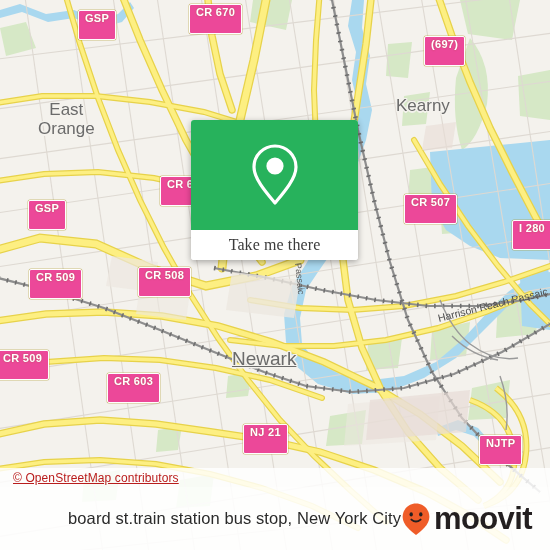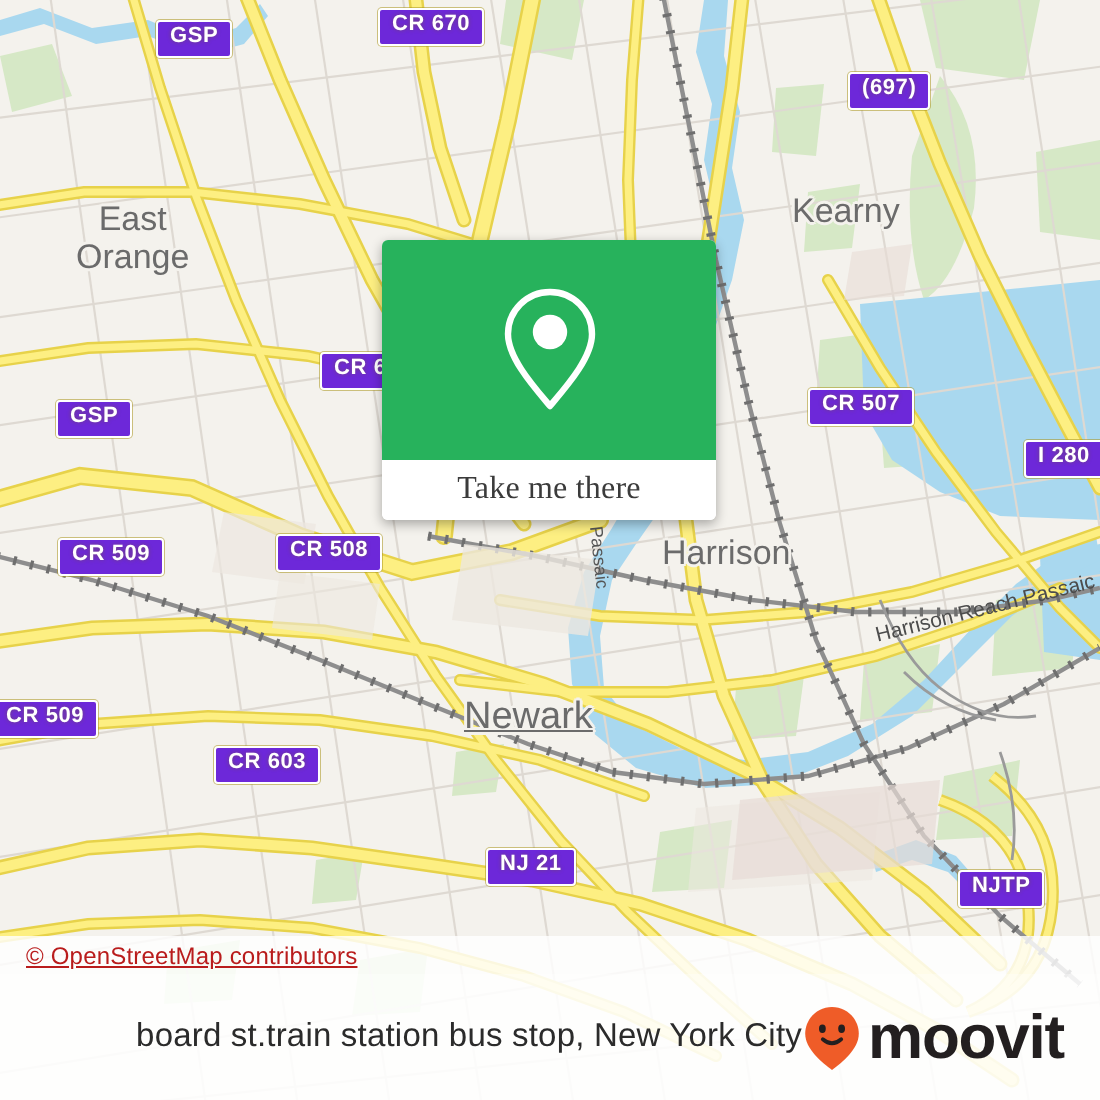--- a/index.html
+++ b/index.html
@@ -20,14 +20,14 @@
   
   .shield{
     position:absolute;
-    background:#6d28d9;
+    background:#ec4899;
     border:1.5px solid #fff;
     border-radius:2px;
     color:#fff;
     font-size:11px;
     font-weight:bold;
     letter-spacing:.3px;
-    padding:1px 6px 3px 6px;
+    padding:1px 6px 14px 6px;
     white-space:nowrap;
     text-shadow:0 0 2px rgba(120,100,0,.45);
     box-shadow:0 0 0 .5px rgba(170,150,30,.55);

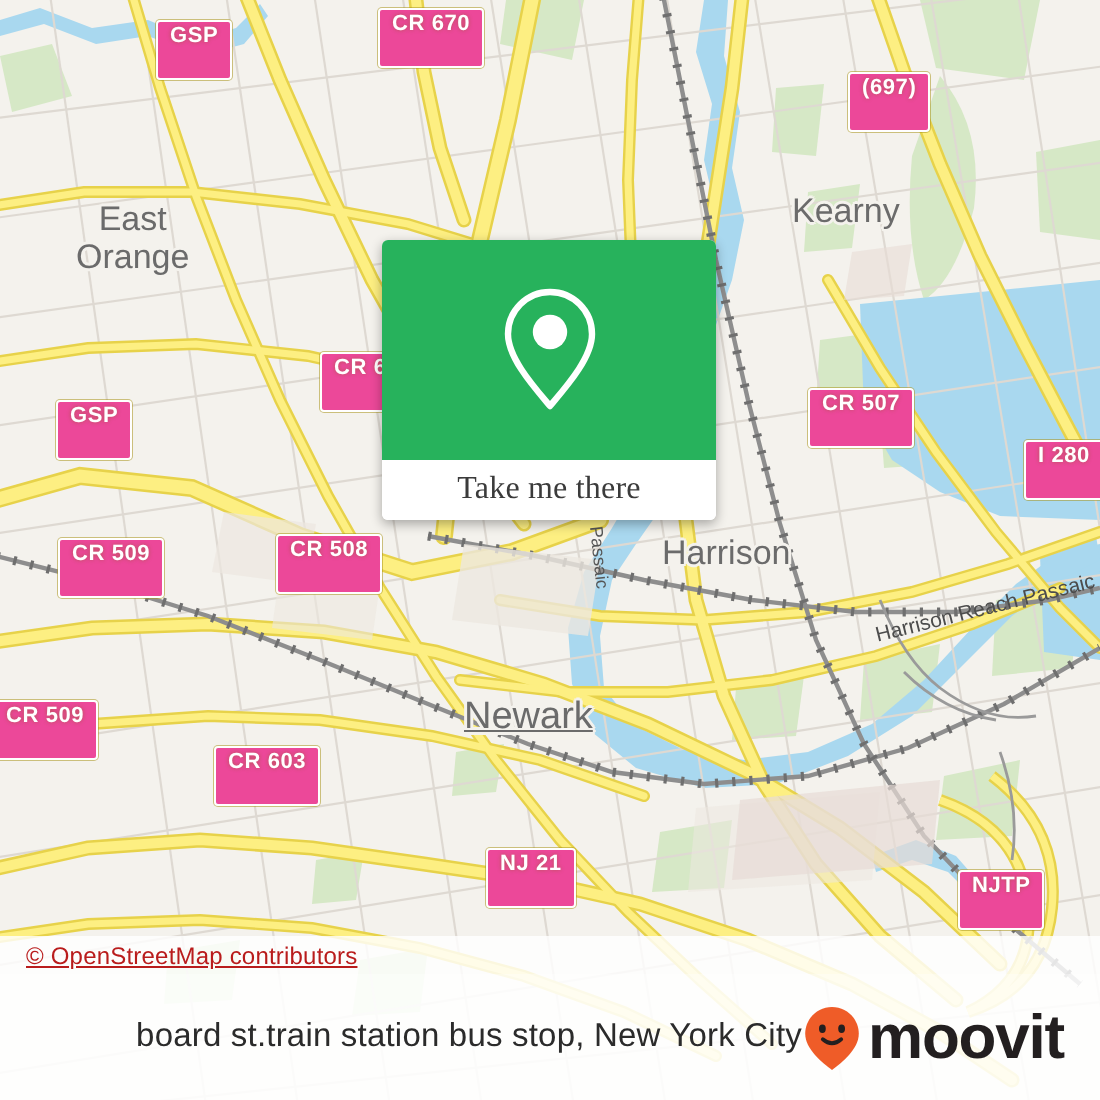--- a/index.html
+++ b/index.html
@@ -281,7 +281,6 @@
     </div>
     <div class="place" style="left:396px;top:96px;">Kearny</div>
     <div class="place" style="left:232px;top:348px;font-size:19px;text-decoration:underline;">Newark</div>
-    <div class="place" style="left:331px;top:267px;">Harrison</div>
 
     <div class="river-label" style="left:438px;top:312px;transform:rotate(-14deg);">Harrison Reach Passaic River</div>
     <div class="river-label vert" style="left:298px;top:258px;transform:rotate(84deg);">Passaic</div>

